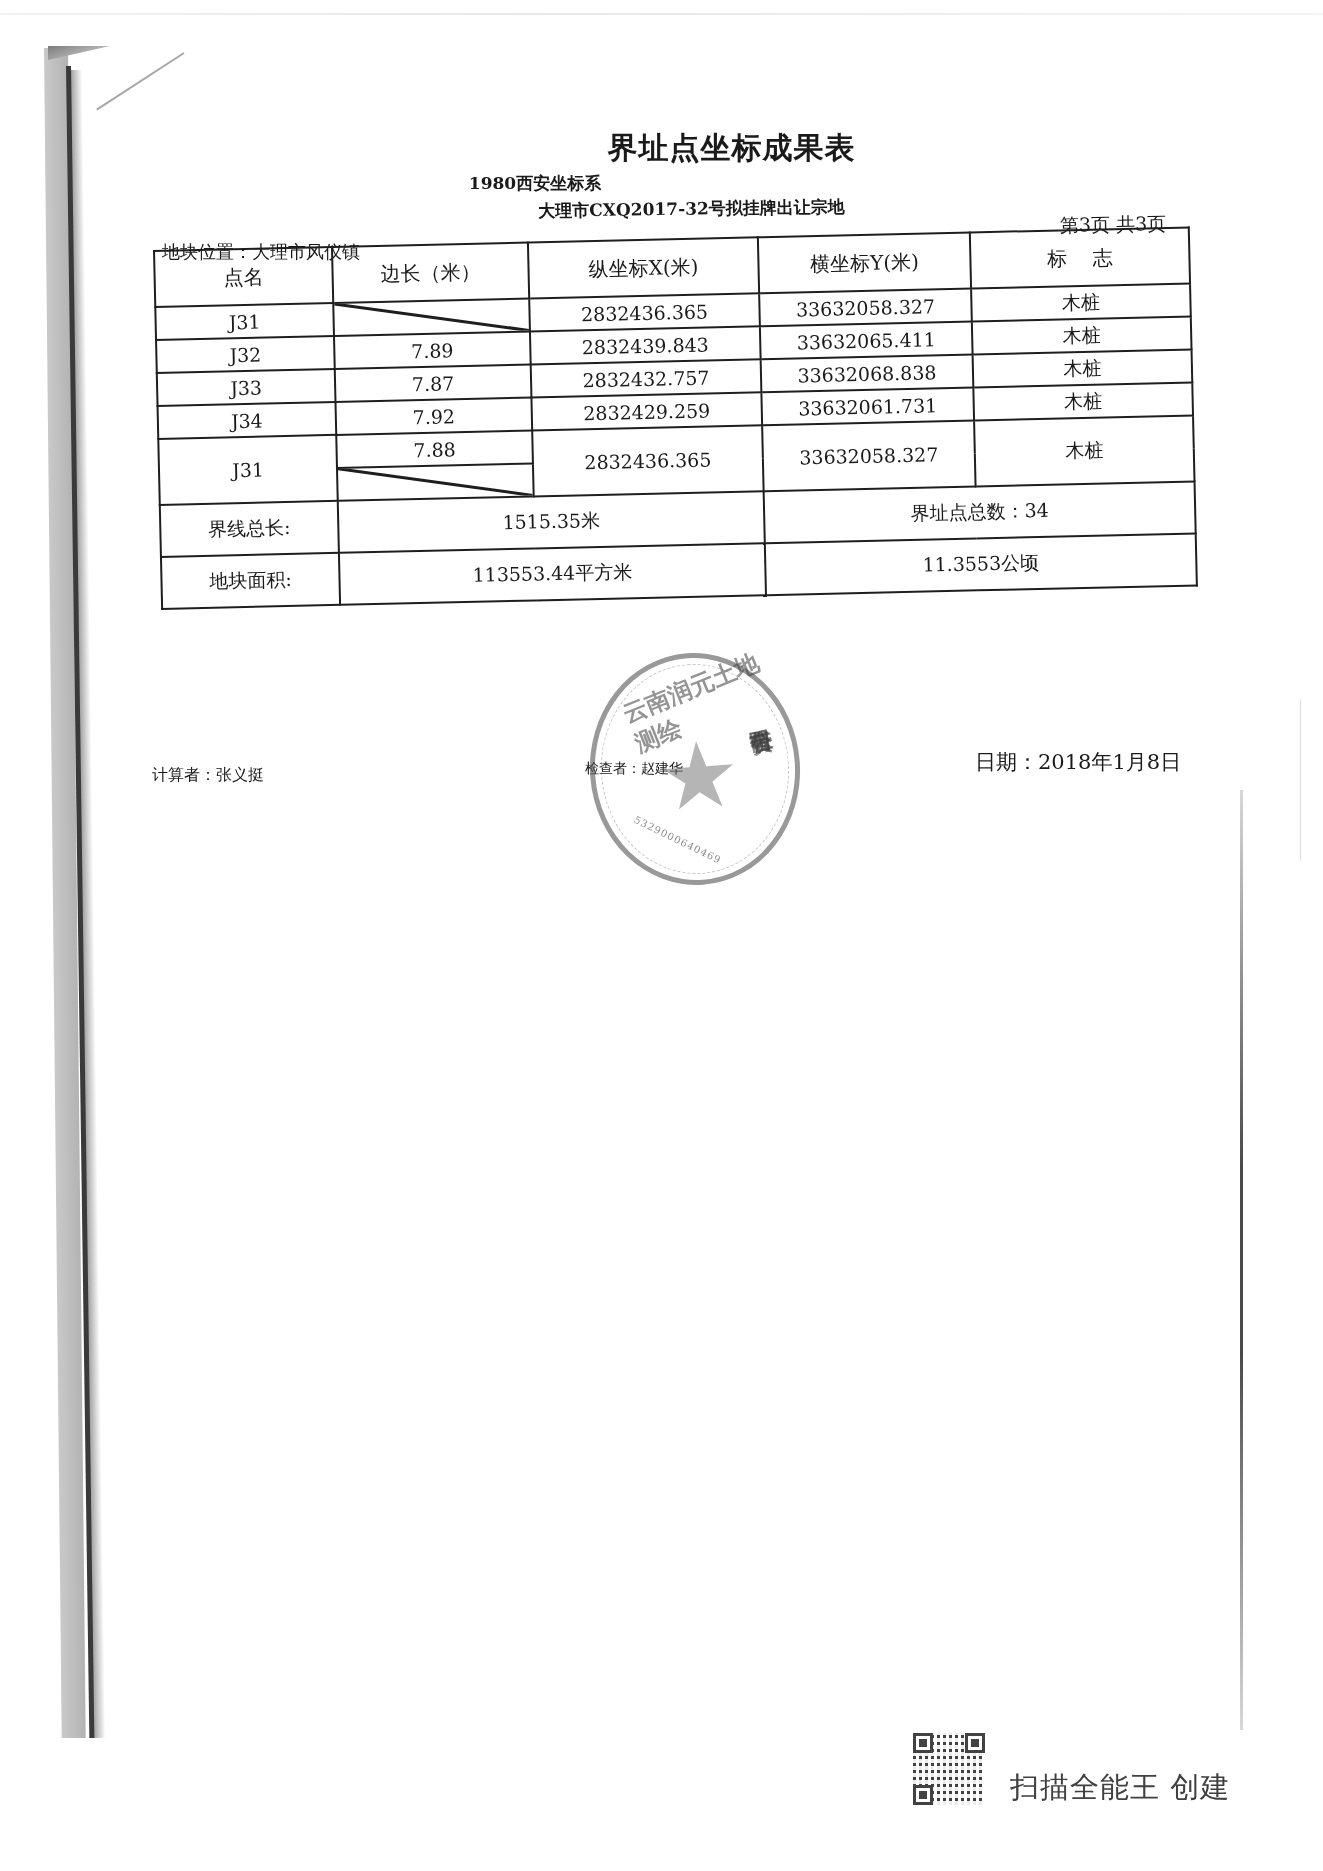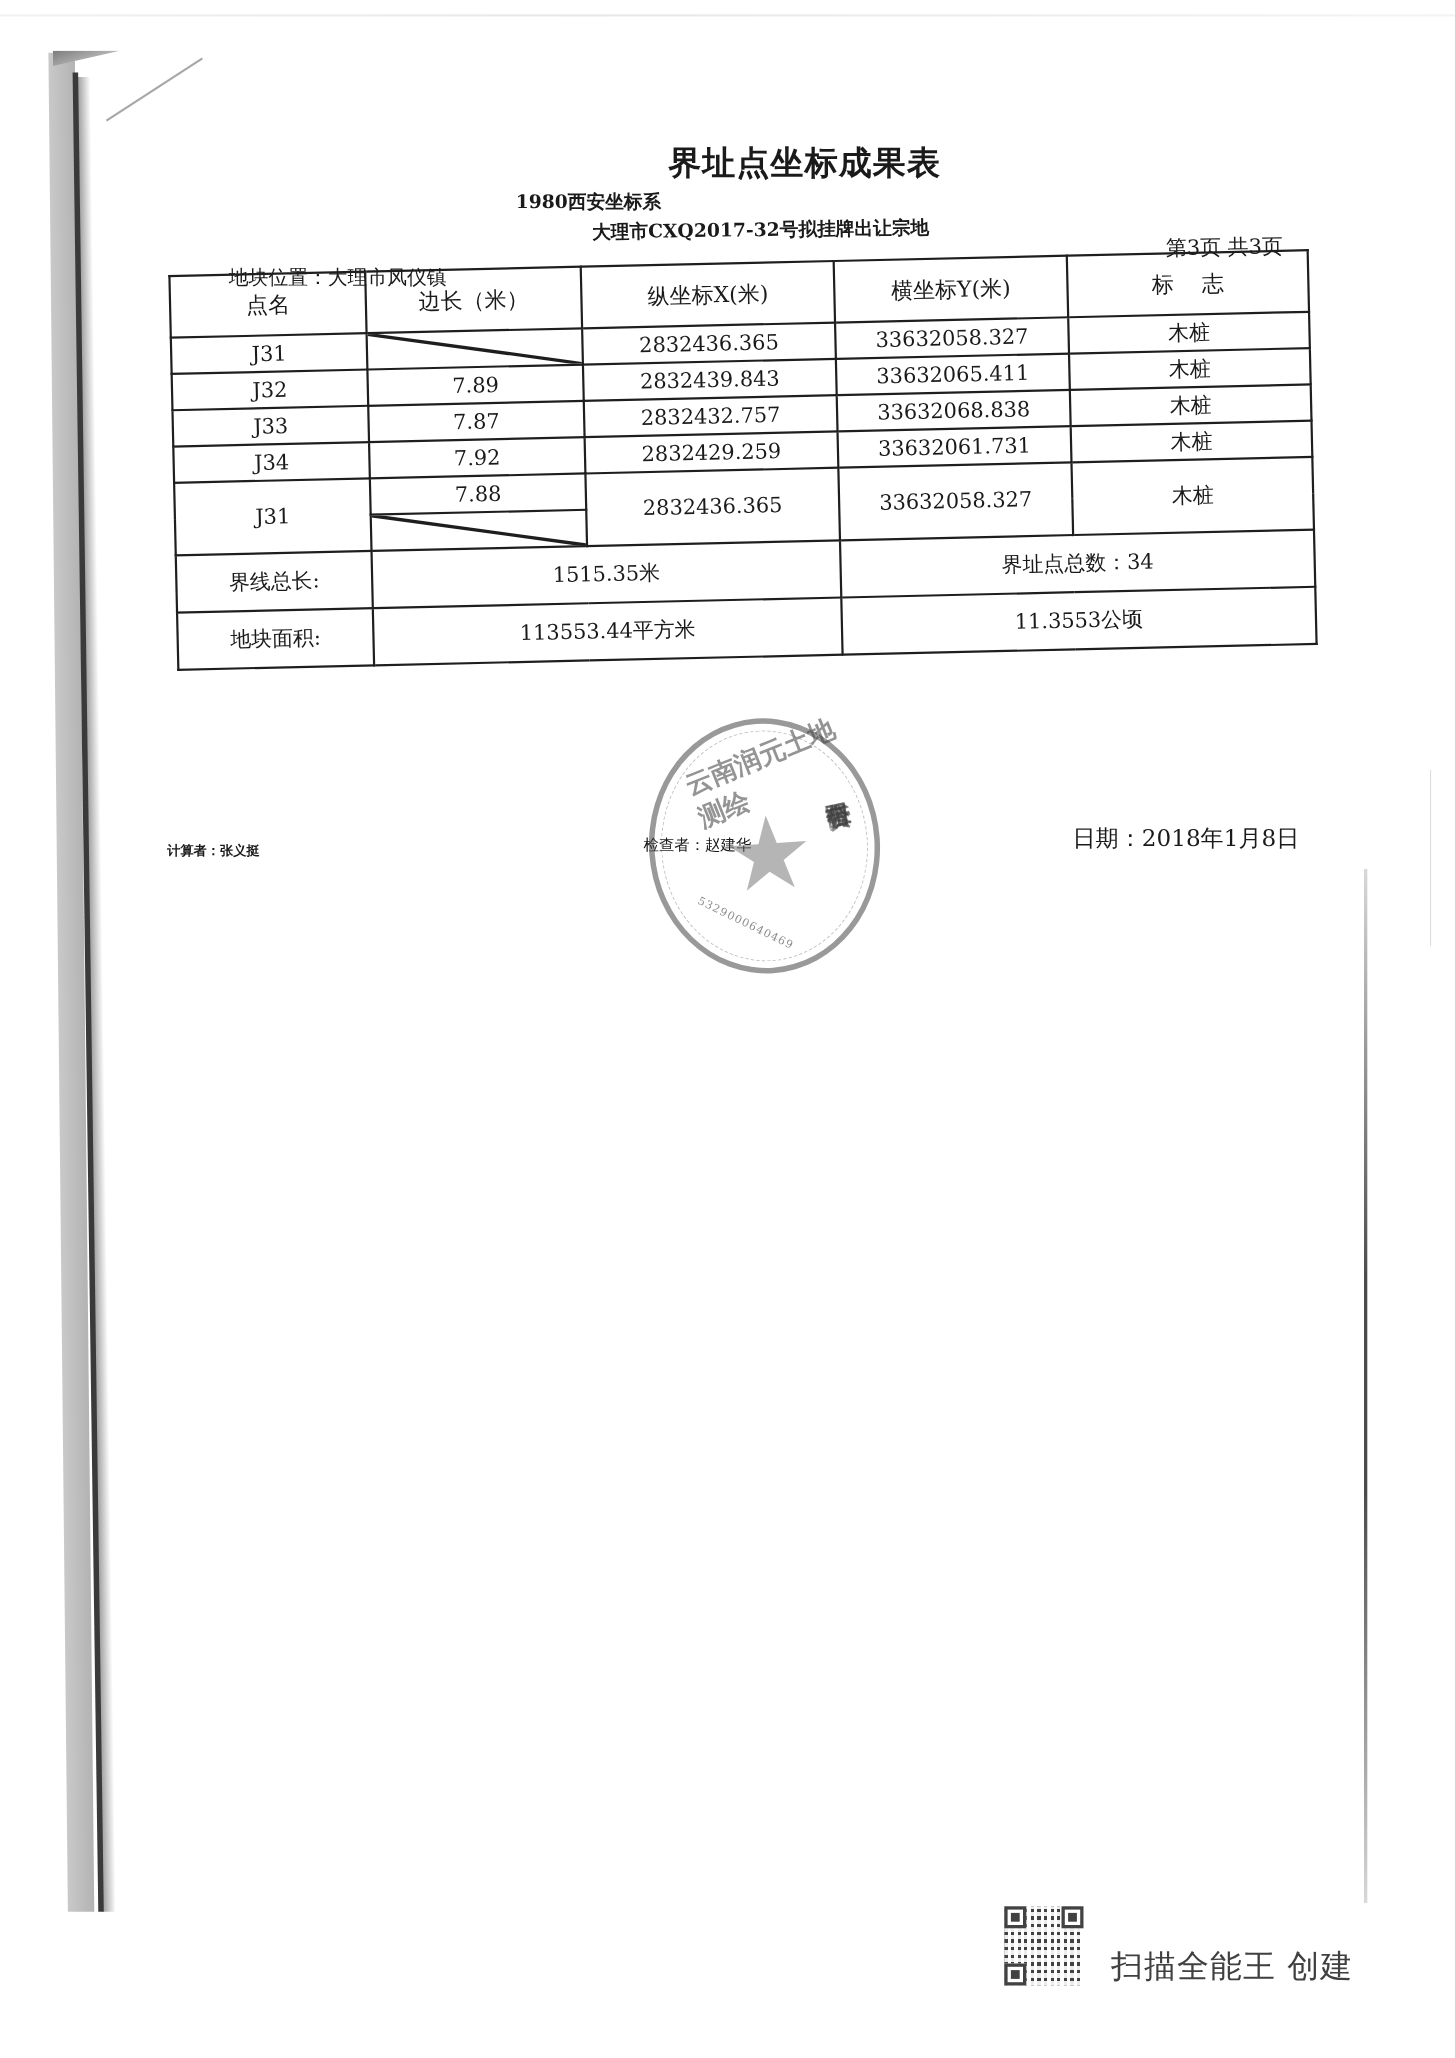--- a/index.html
+++ b/index.html
@@ -20,7 +20,7 @@
   .title { position: absolute; left: 0; width: 1323px; top: 128px; text-align: center; font-size: 30px; font-weight: bold; letter-spacing: 1px; padding-left: 68px; margin-left: 36px; }
   .subtitle { position: absolute; left: 0; width: 1070px; top: 172px; text-align: center; font-size: 17px; font-weight: bold; }
   .subtitle2 { position: absolute; left: 0; width: 1323px; top: 198px; text-align: center; font-size: 17px; font-weight: bold; padding-left: 60px; transform: rotate(-0.8deg); }
-  .location { position: absolute; left: 162px; top: 240px; font-size: 18px; margin-left: 46px; }
+  .location { position: absolute; left: 162px; top: 240px; font-size: 18px; }
   .page-num { position: absolute; left: 1060px; top: 212px; font-size: 19px; transform: rotate(-1deg); }
 
   

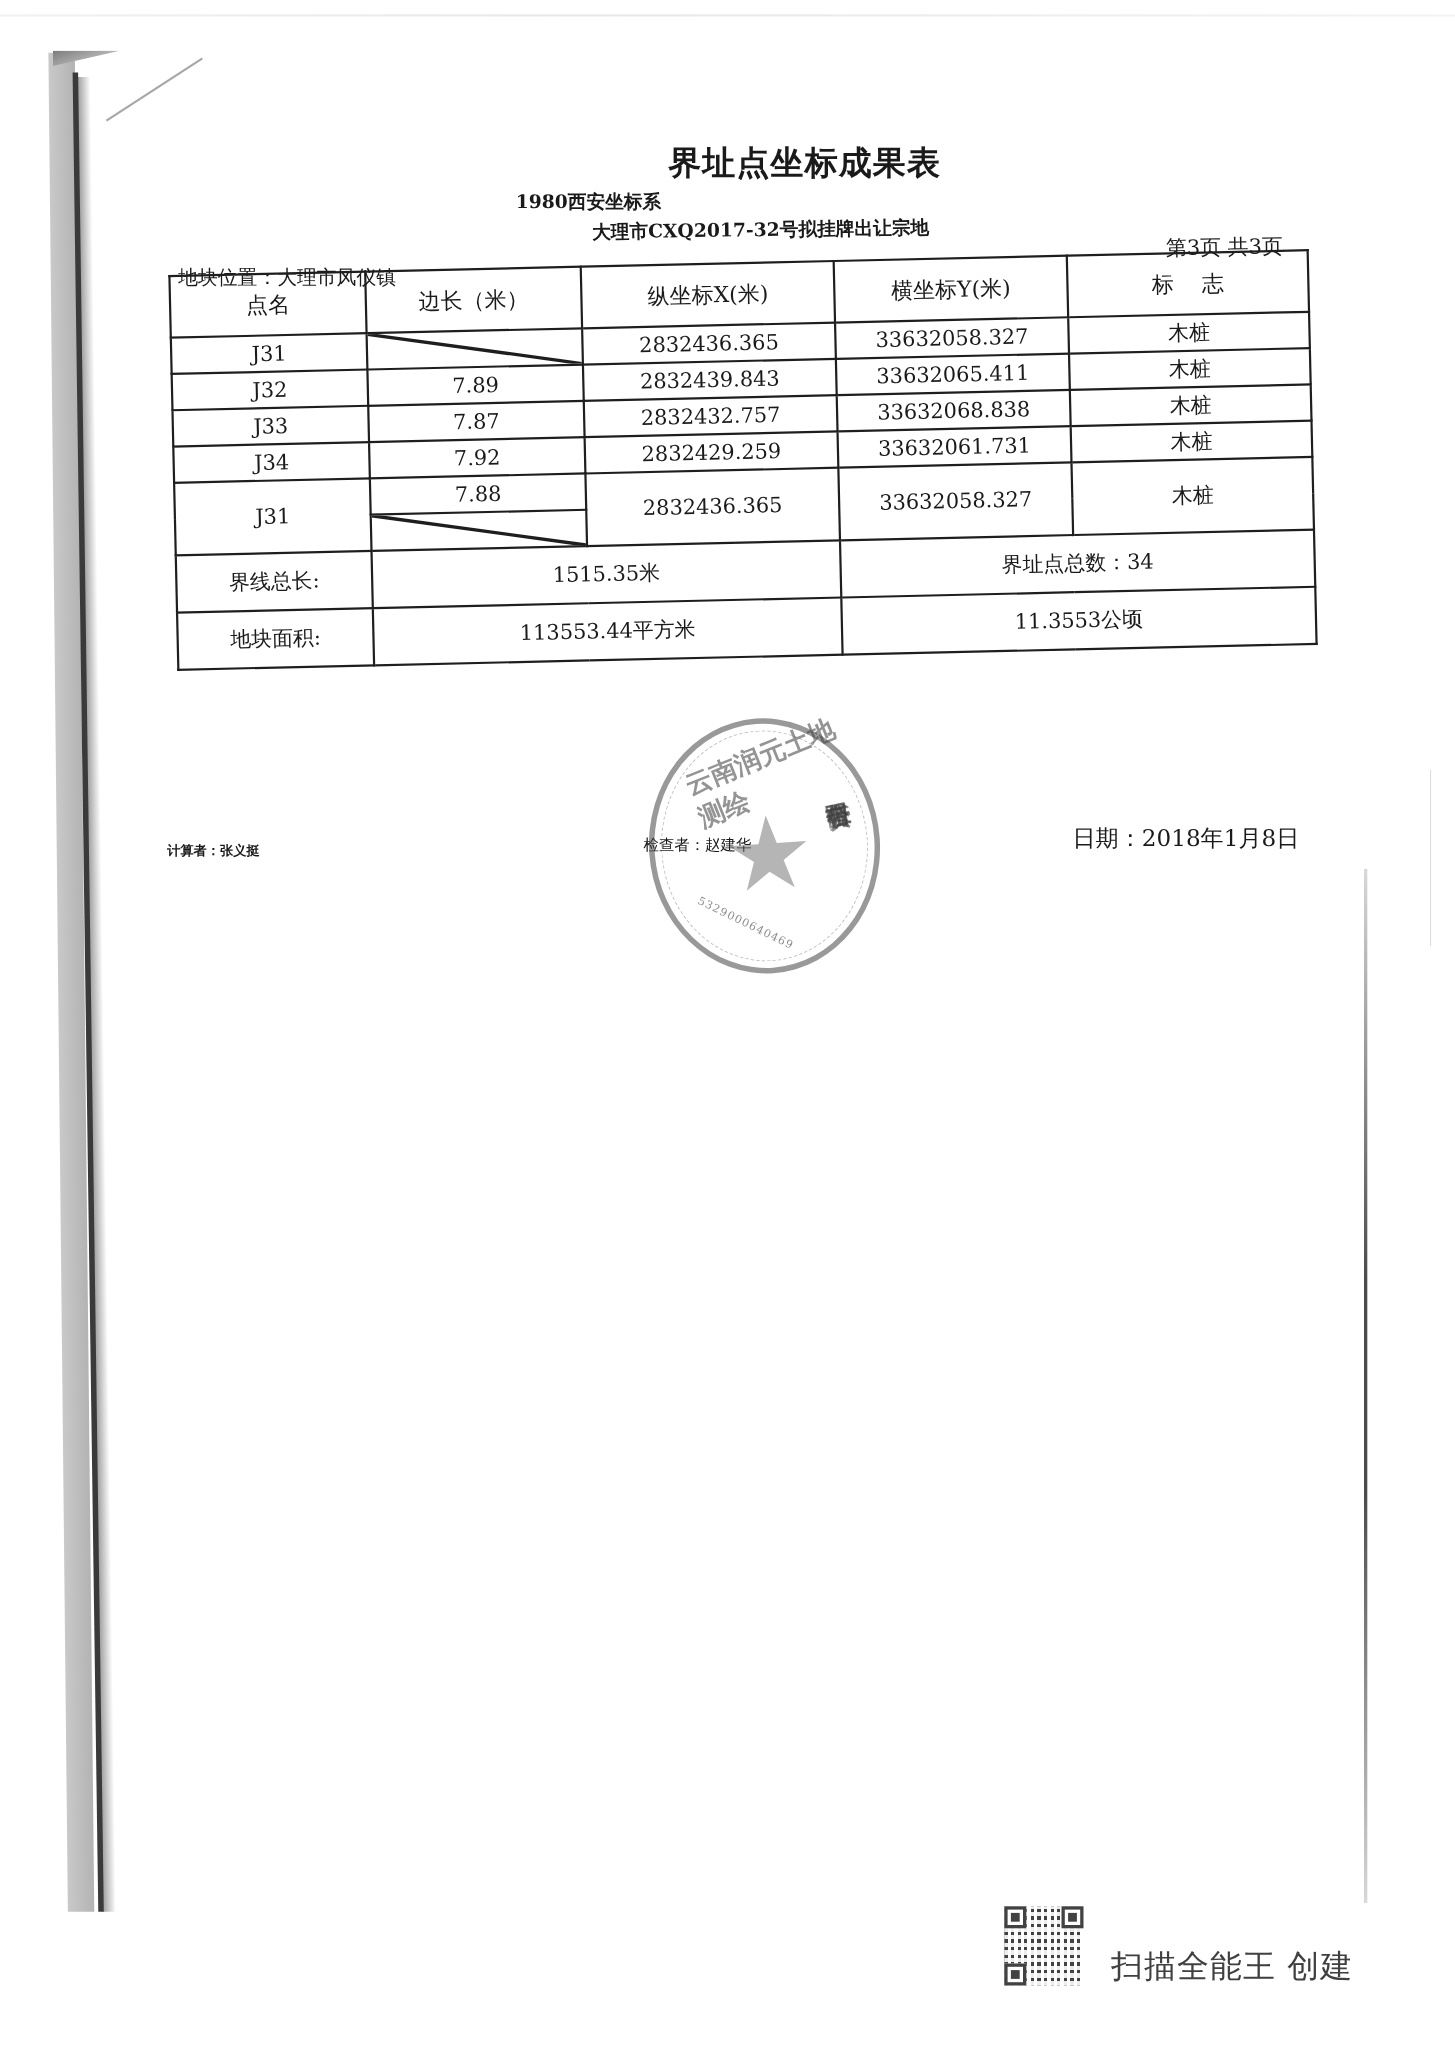--- a/index.html
+++ b/index.html
@@ -35,7 +35,7 @@
   .sum-label { text-align: center; }
 
   
-  .calc { position: absolute; left: 152px; top: 765px; font-size: 12px; font-weight: bold; }
+  .calc { position: absolute; left: 152px; top: 765px; font-size: 16px; }
   .checker { position: absolute; left: 585px; top: 760px; font-size: 14px; }
   .date { position: absolute; left: 975px; top: 748px; font-size: 21px; }
 

